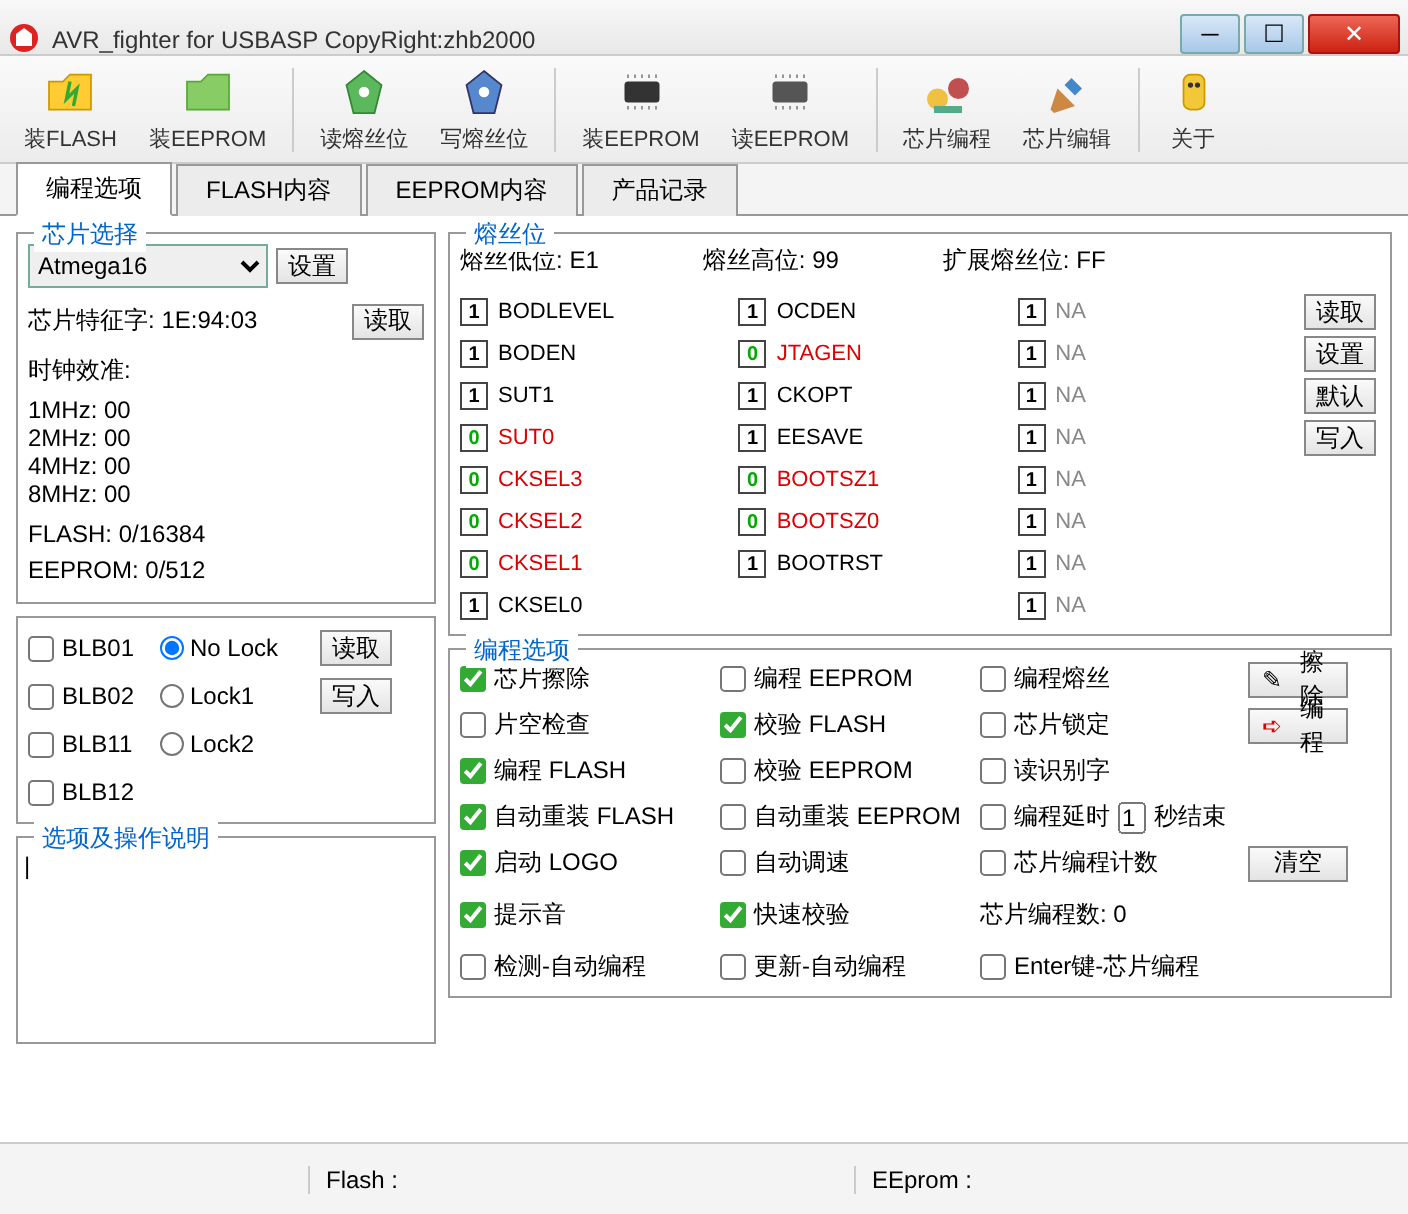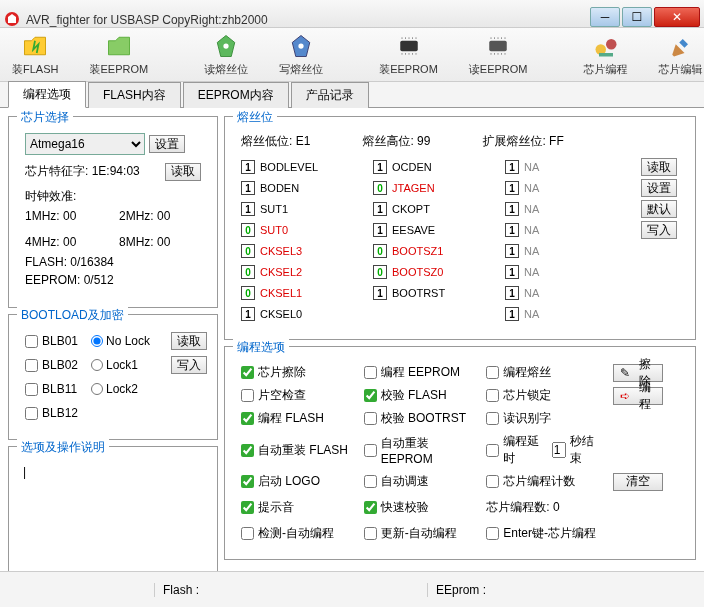--- a/index.html
+++ b/index.html
@@ -11,7 +11,7 @@
 .winbtn{width:30px;height:20px;display:flex;align-items:center;justify-content:center;margin-left:2px;cursor:pointer;border-radius:2px}
 .winbtn.min,.winbtn.max{background:linear-gradient(#d8e8f8,#a8c8e8);border:1px solid #7aa}
 .winbtn.close{background:linear-gradient(#ee6655,#cc2211);border:1px solid #a11;width:46px;color:#fff}
-.toolbar{height:54px;background:linear-gradient(#fafafa,#ececec);border-bottom:1px solid #ccc;display:flex;align-items:center;padding:2px 6px;gap:19px}
+.toolbar{height:54px;background:linear-gradient(#fafafa,#ececec);border-bottom:1px solid #ccc;display:flex;align-items:center;padding:2px 6px;gap:4px}
 .tool{display:flex;flex-direction:column;align-items:center;padding:2px 6px;cursor:pointer}
 .tool svg,.tool .ticon{width:28px;height:28px}
 .tool-label{font-size:11px;color:#333;margin-top:2px;white-space:nowrap}

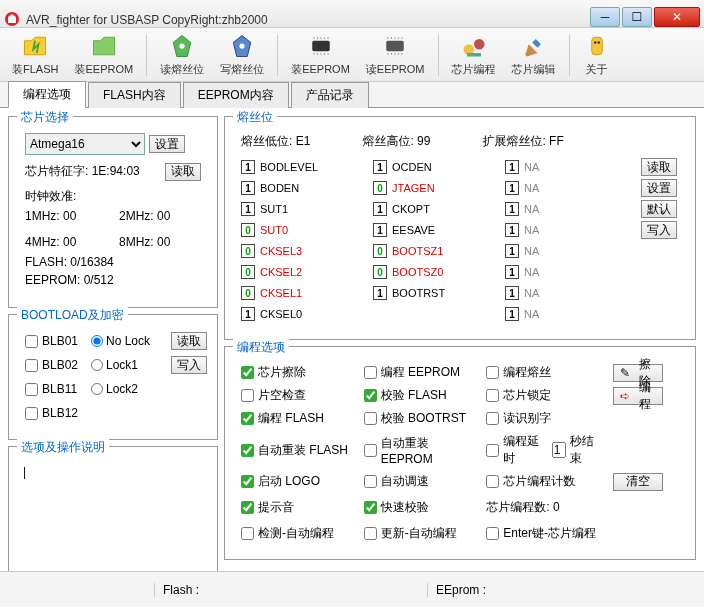--- a/index.html
+++ b/index.html
@@ -22,7 +22,7 @@
 .content{padding:8px;display:flex;gap:6px}
 .col-left{width:210px;display:flex;flex-direction:column;gap:6px}
 .col-right{flex:1;display:flex;flex-direction:column;gap:6px}
-.group{border:1px solid #999;padding:16px;position:relative}
+.group{border:1px solid #999;padding:5px;position:relative}
 .group-title{position:absolute;top:-8px;left:8px;background:#fff;padding:0 4px;color:#06c}
 .row{display:flex;align-items:center;margin-bottom:4px}
 select{width:120px;height:22px;border:1px solid #7a9}

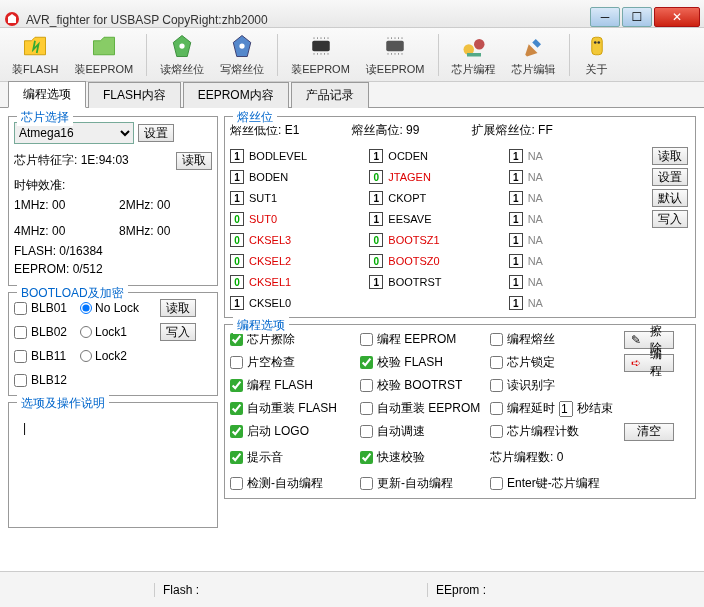--- a/index.html
+++ b/index.html
@@ -29,7 +29,7 @@
 .btn{width:36px;height:18px;border:1px solid #888;background:linear-gradient(#fafafa,#e4e4e4);cursor:pointer;display:inline-flex;align-items:center;justify-content:center;margin-left:4px}
 .btn-wide{width:50px}
 .info-line{margin:4px 0;font-size:12px}
-.clkgrid{display:grid;grid-template-columns:1fr 1fr;gap:12px;font-size:11px}
+.clkgrid{display:grid;grid-template-columns:1fr;gap:0;font-size:11px}
 .cb{display:flex;align-items:center;gap:4px;margin:3px 0;cursor:pointer}
 .cb input{width:13px;height:13px}
 .rb{display:inline-flex;align-items:center;gap:3px;cursor:pointer}

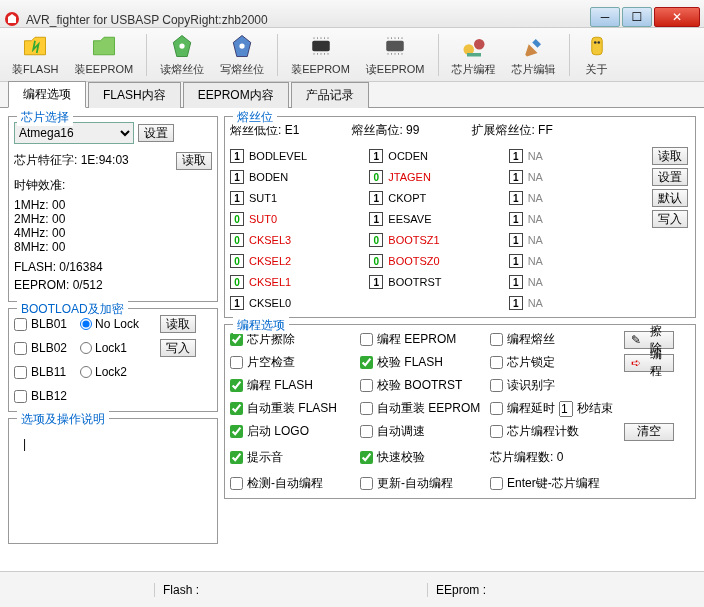--- a/index.html
+++ b/index.html
@@ -174,7 +174,6 @@
     </div>
 
     <div class="group">
-      <span class="group-title">BOOTLOAD及加密</span>
       <div class="bootload-grid">
         <label class="cb">
             <input type="checkbox" style="">

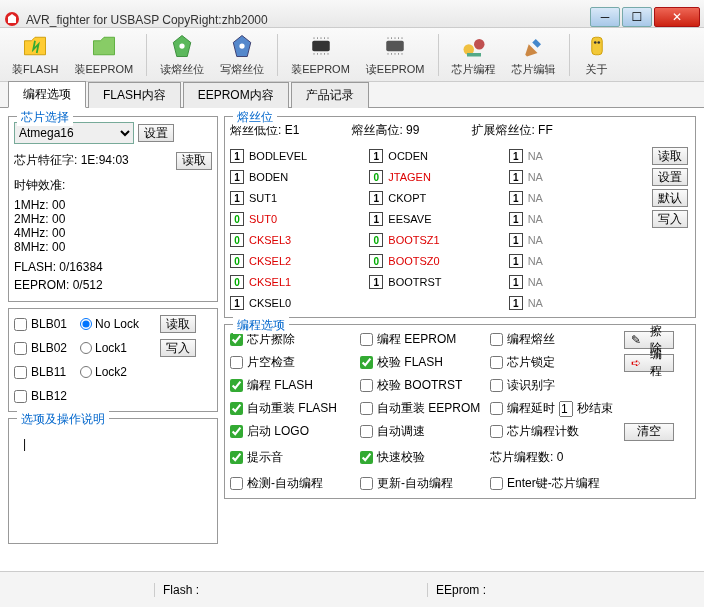--- a/index.html
+++ b/index.html
@@ -377,7 +377,7 @@
           </div>
           <div class="cb">
             <input type="checkbox" class="ck" style="">
-            <span>校验 BOOTRST</span>
+            <span>校验 EEPROM</span>
           </div>
           <div class="cb">
             <input type="checkbox" class="ck" style="">

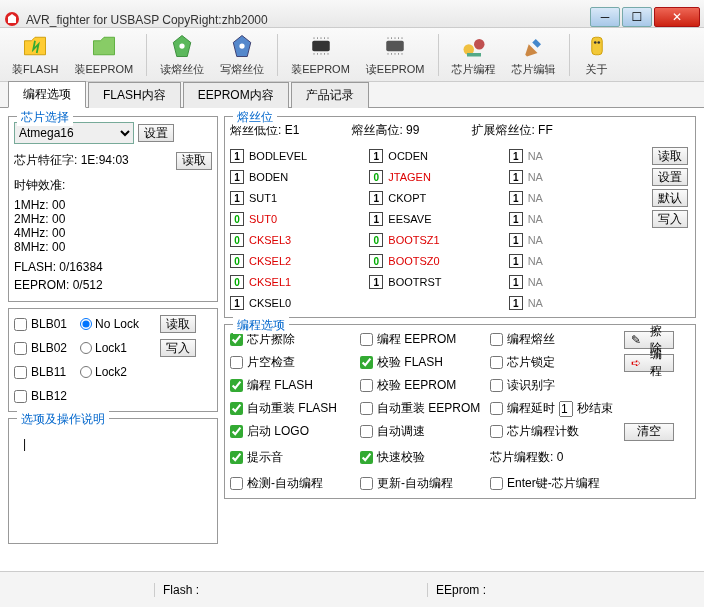--- a/index.html
+++ b/index.html
@@ -209,7 +209,7 @@
       </div>
     </div>
 
-    <div class="group" style="padding:12px">
+    <div class="group" style="padding:1px">
       <span class="group-title">选项及操作说明</span>
       <div style="height:100px;border:none;padding:6px 2px">|</div>
     </div>

